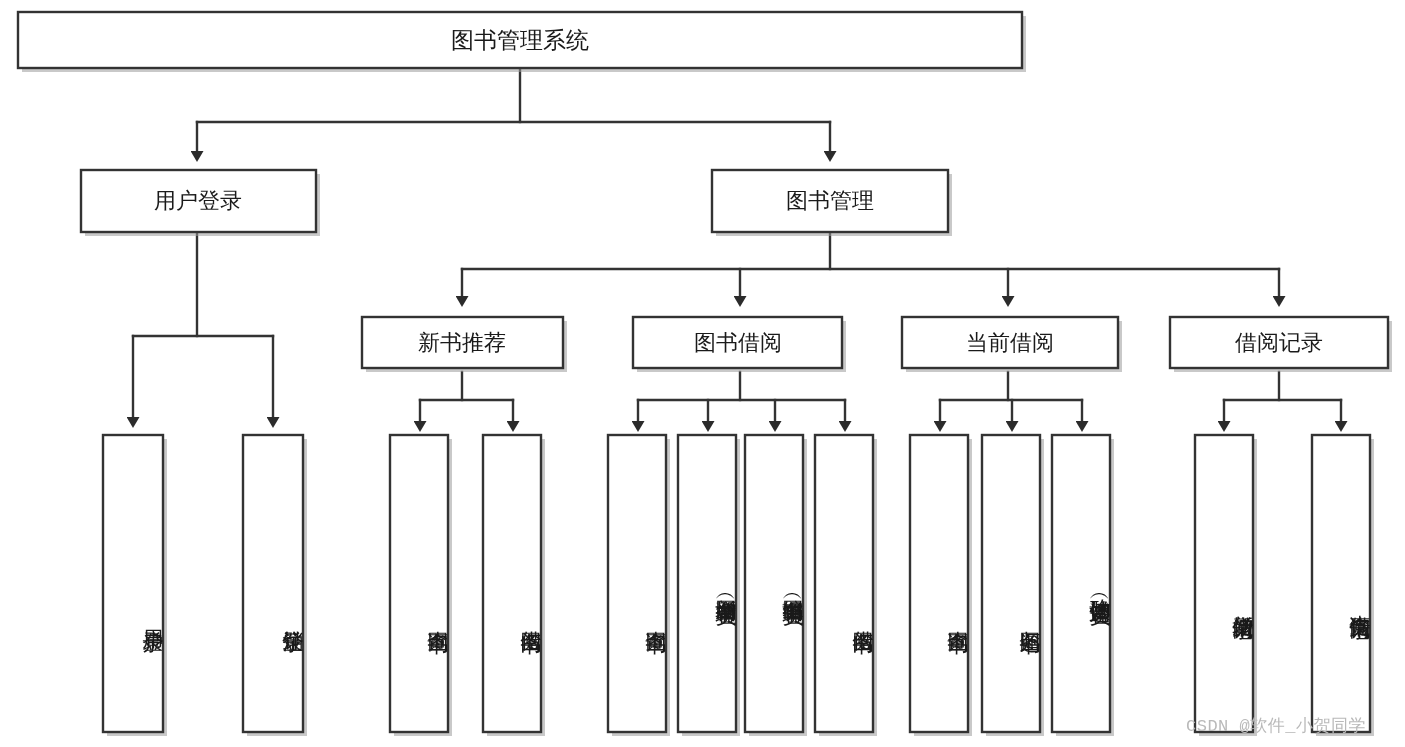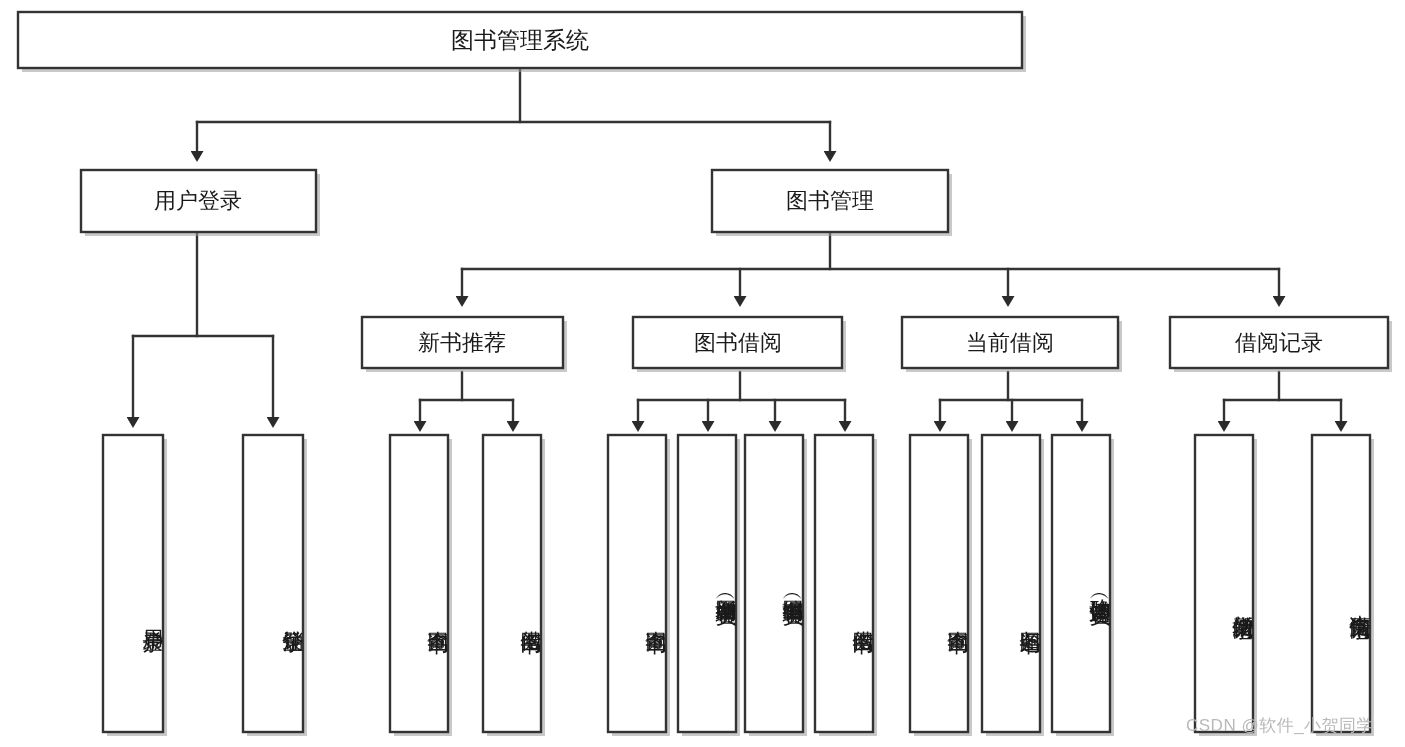--- a/index.html
+++ b/index.html
@@ -77,7 +77,7 @@
     position: absolute;
     left: 1186px;
     top: 714px;
-    font-family: Liberation Sans, sans-serif;
+    font-family: Liberation Mono, monospace;
     font-size: 17px;
     color: #b9b9b9;
     white-space: nowrap;

